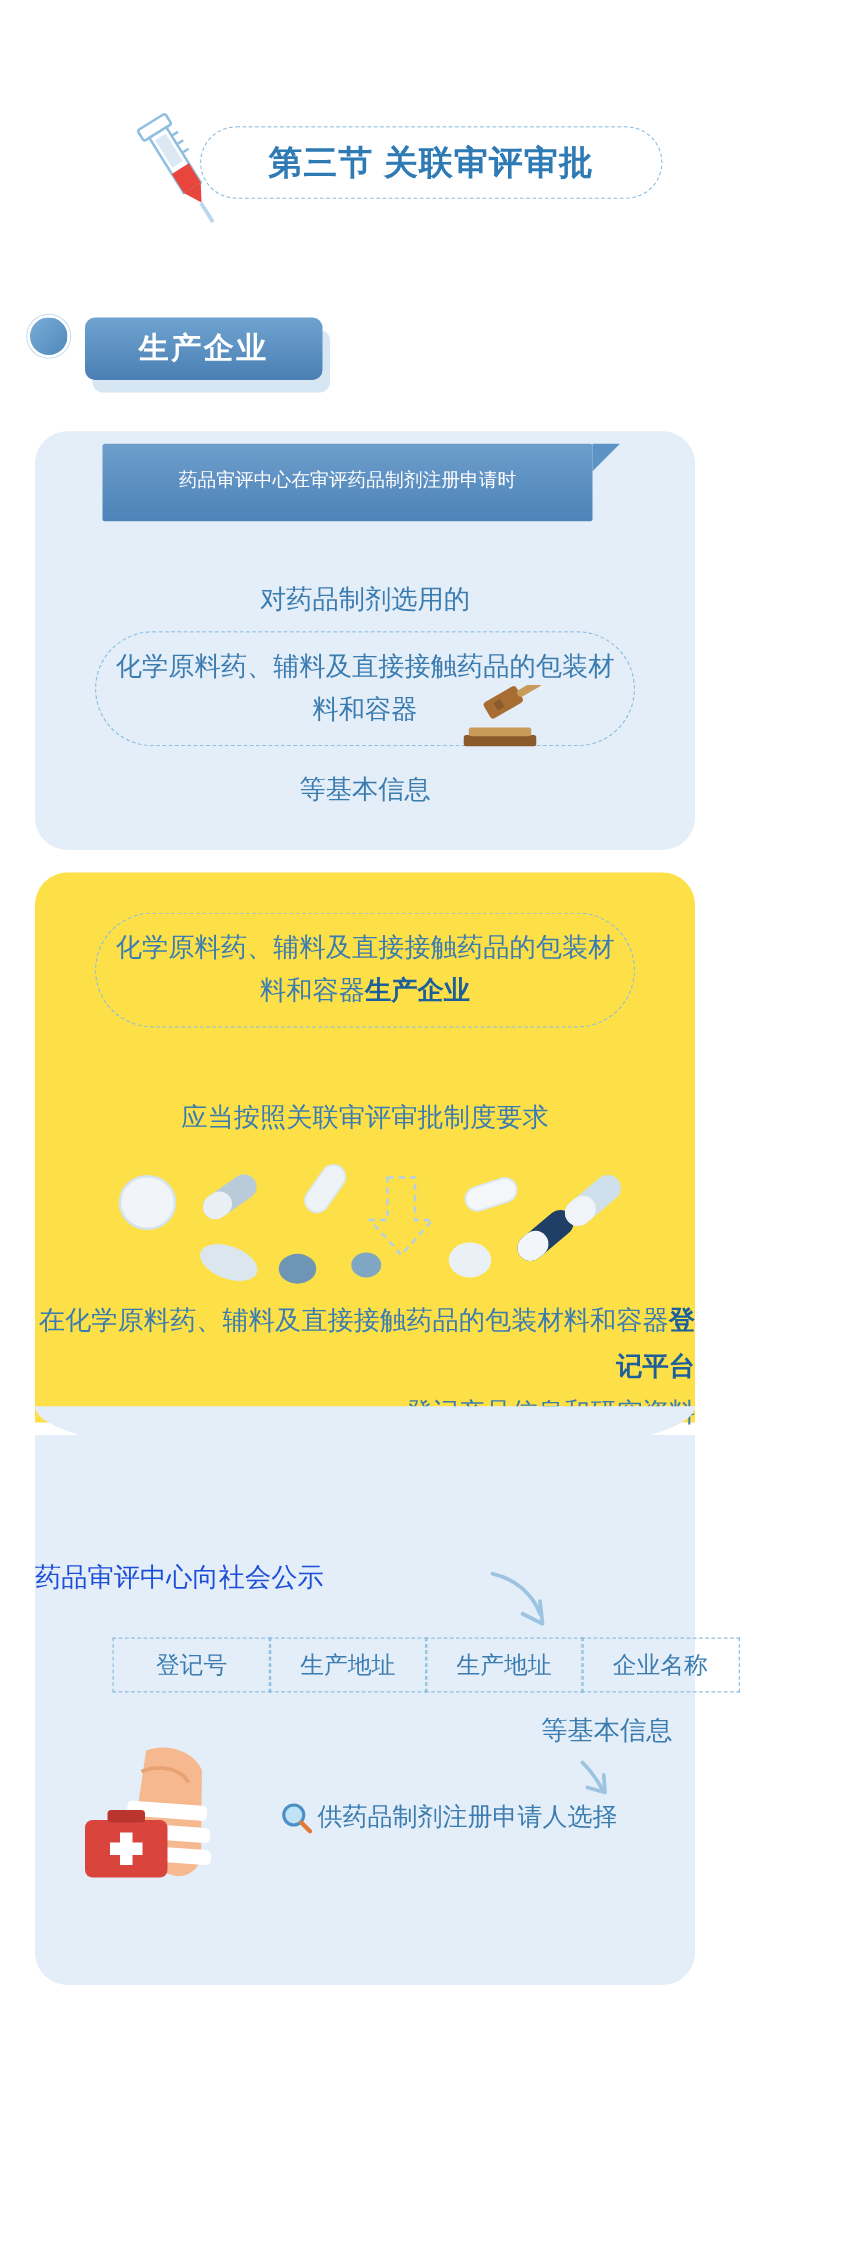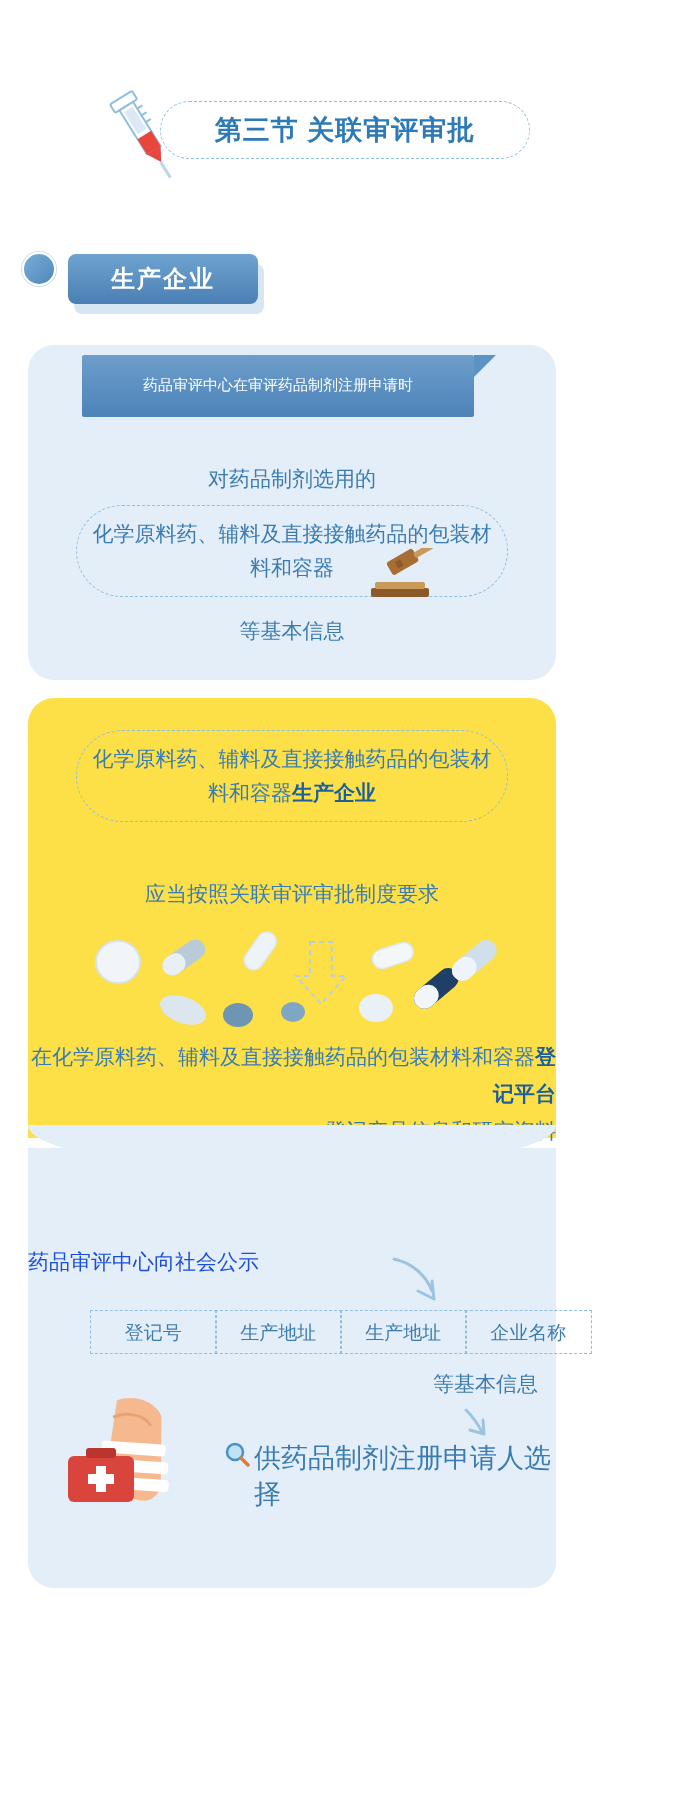--- a/index.html
+++ b/index.html
@@ -317,7 +317,7 @@
     position: absolute;
     left: 196px;
     top: 292px;
-    font-size: 27px;
+    font-size: 20px;
     color: #3b7cb0;
   }
   .magnifier {

